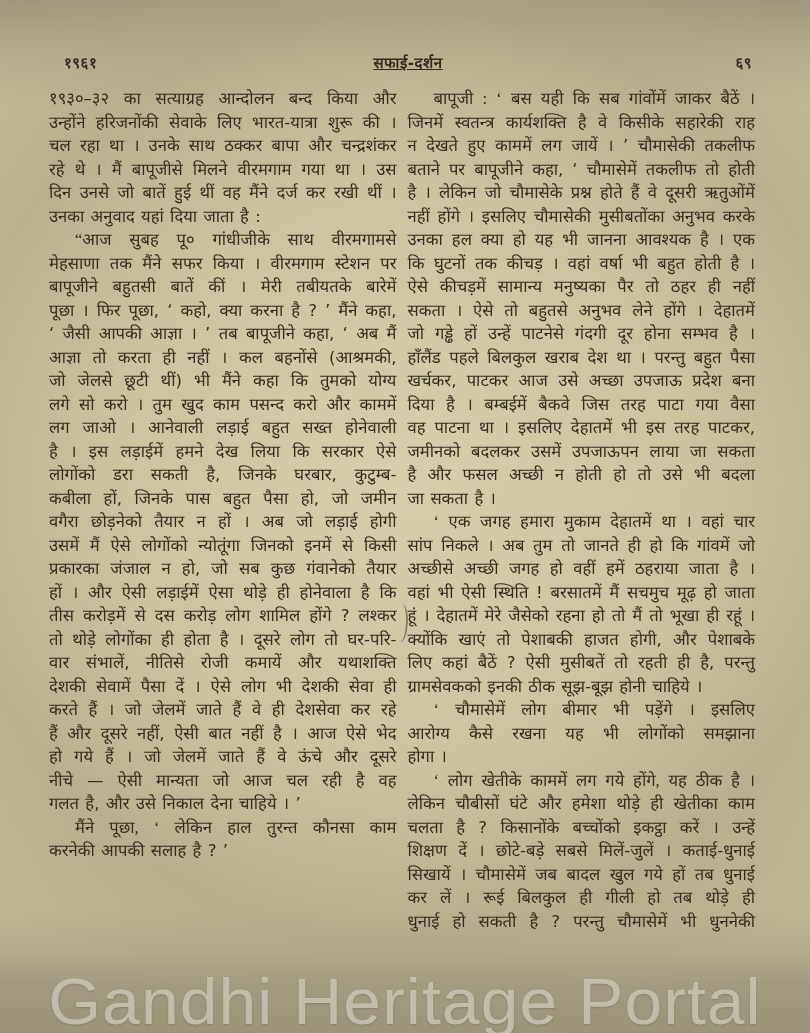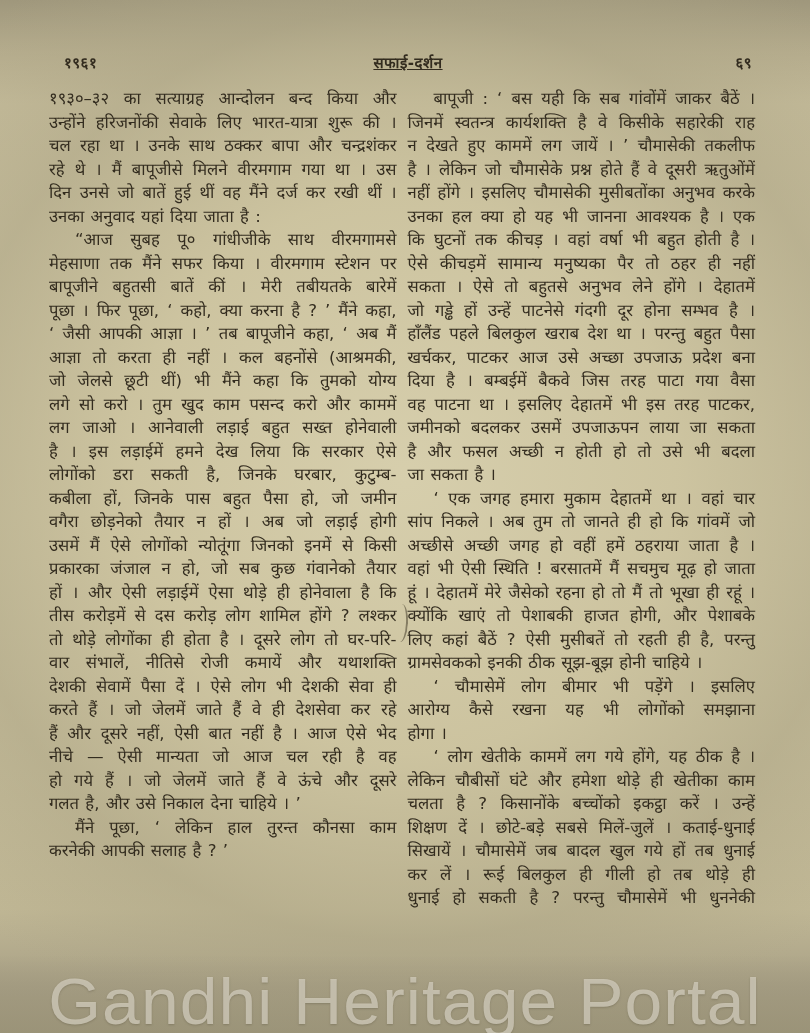--- a/index.html
+++ b/index.html
@@ -33,7 +33,7 @@
     word-spacing: 1px;
   }
   .line.end { text-align-last: left; }
-  .line.indent { text-indent: 26px; }
+  .line.indent { text-indent: 26px; font-family: Liberation Serif, serif; }
   .artifact {
     position: absolute; left: 394px; top: 604px; width: 12px; height: 38px;
     border-right: 2px solid rgba(70,62,44,0.55);

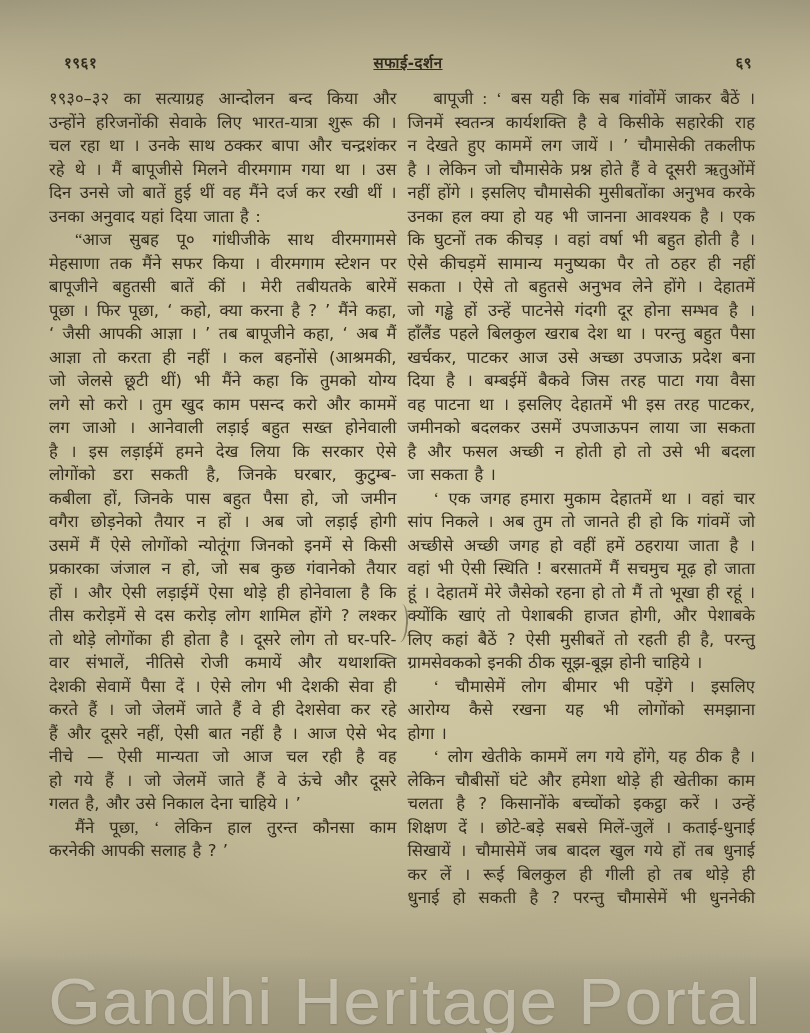--- a/index.html
+++ b/index.html
@@ -105,6 +105,7 @@
         <div class="line indent">बापूजी : ‘ बस यही कि सब गांवोंमें जाकर बैठें ।</div>
         <div class="line">जिनमें स्वतन्त्र कार्यशक्ति है वे किसीके सहारेकी राह</div>
         <div class="line">न देखते हुए काममें लग जायें । ’ चौमासेकी तकलीफ</div>
+        <div class="line">बताने पर बापूजीने कहा, ‘ चौमासेमें तकलीफ तो होती</div>
         <div class="line">है । लेकिन जो चौमासेके प्रश्न होते हैं वे दूसरी ऋतुओंमें</div>
         <div class="line">नहीं होंगे । इसलिए चौमासेकी मुसीबतोंका अनुभव करके</div>
         <div class="line">उनका हल क्या हो यह भी जानना आवश्यक है । एक</div>

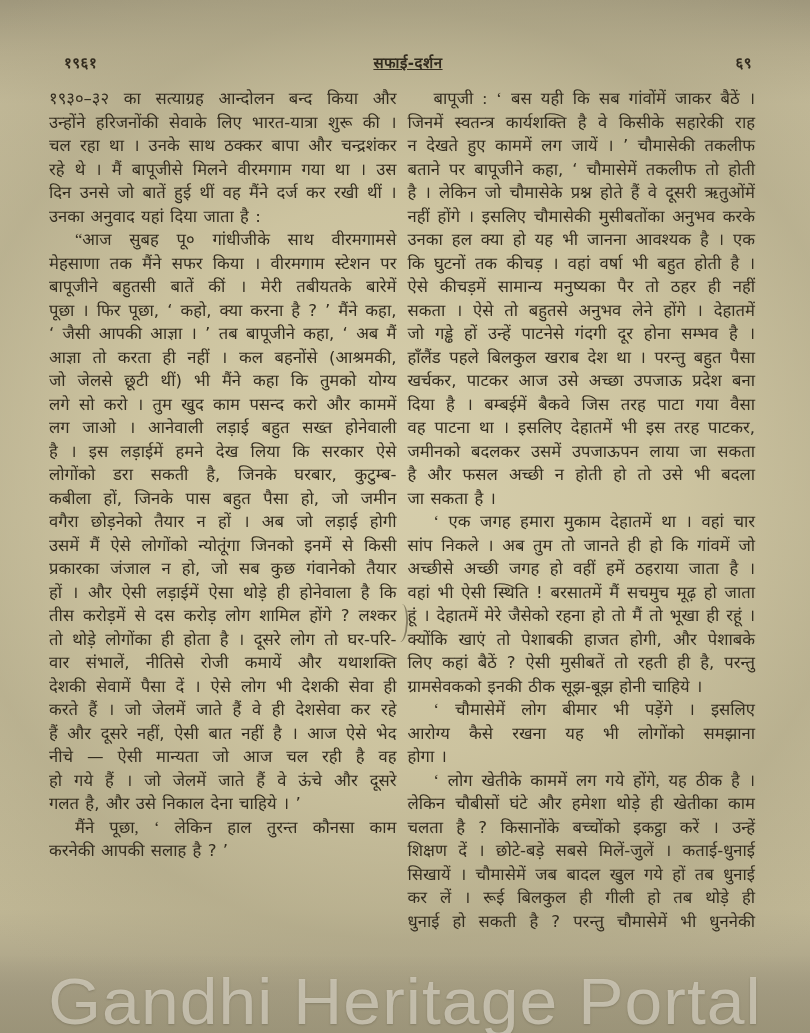--- a/index.html
+++ b/index.html
@@ -95,8 +95,8 @@
         <div class="line">देशकी सेवामें पैसा दें । ऐसे लोग भी देशकी सेवा ही</div>
         <div class="line">करते हैं । जो जेलमें जाते हैं वे ही देशसेवा कर रहे</div>
         <div class="line">हैं और दूसरे नहीं, ऐसी बात नहीं है । आज ऐसे भेद</div>
+        <div class="line">हो गये हैं । जो जेलमें जाते हैं वे ऊंचे और दूसरे</div>
         <div class="line">नीचे — ऐसी मान्यता जो आज चल रही है वह</div>
-        <div class="line">हो गये हैं । जो जेलमें जाते हैं वे ऊंचे और दूसरे</div>
         <div class="line end">गलत है, और उसे निकाल देना चाहिये । ’</div>
         <div class="line indent">मैंने पूछा, ‘ लेकिन हाल तुरन्त कौनसा काम</div>
         <div class="line end">करनेकी आपकी सलाह है ? ’</div>

